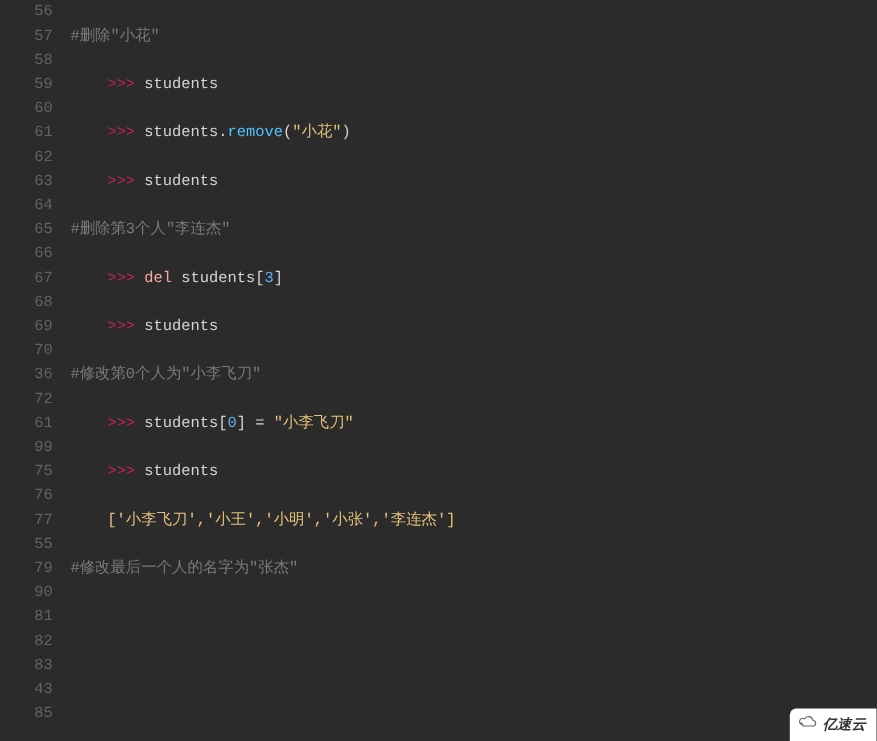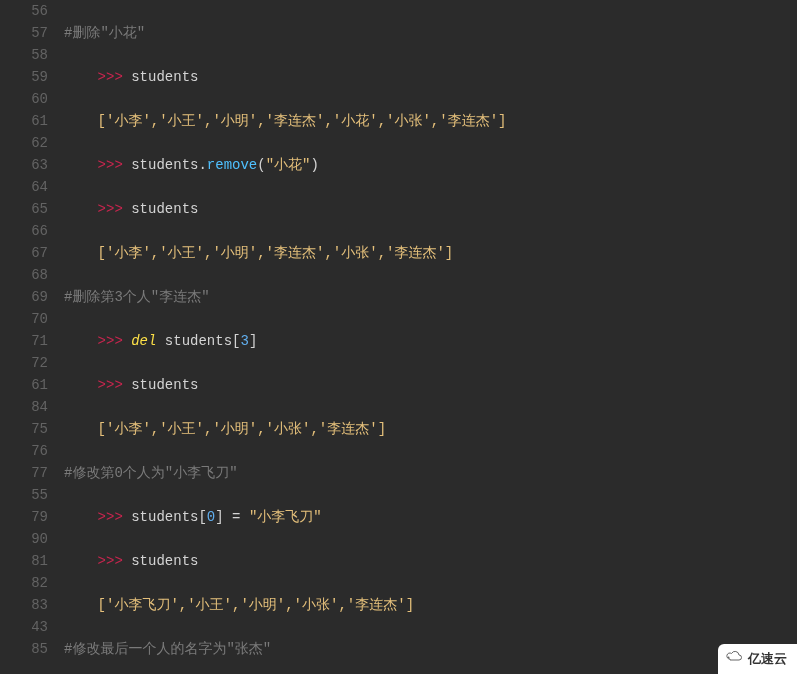--- a/index.html
+++ b/index.html
@@ -104,7 +104,6 @@
   <div class="code">
 <div class="line"><span class="cmt">#删除"小花"</span></div>
 <div class="line">    <span class="prompt">&gt;&gt;&gt; </span><span class="ident">students</span></div>
-<div class="line">    <span class="str">['小李','小王','小明','李连杰','小花','小张','李连杰']</span></div>
 <div class="line">    <span class="prompt">&gt;&gt;&gt; </span><span class="ident">students</span><span class="punc">.</span><span class="fn">remove</span><span class="punc">(</span><span class="str">"小花"</span><span class="punc">)</span></div>
 <div class="line">    <span class="prompt">&gt;&gt;&gt; </span><span class="ident">students</span></div>
 <div class="line">    <span class="str">['小李','小王','小明','李连杰','小张','李连杰']</span></div>

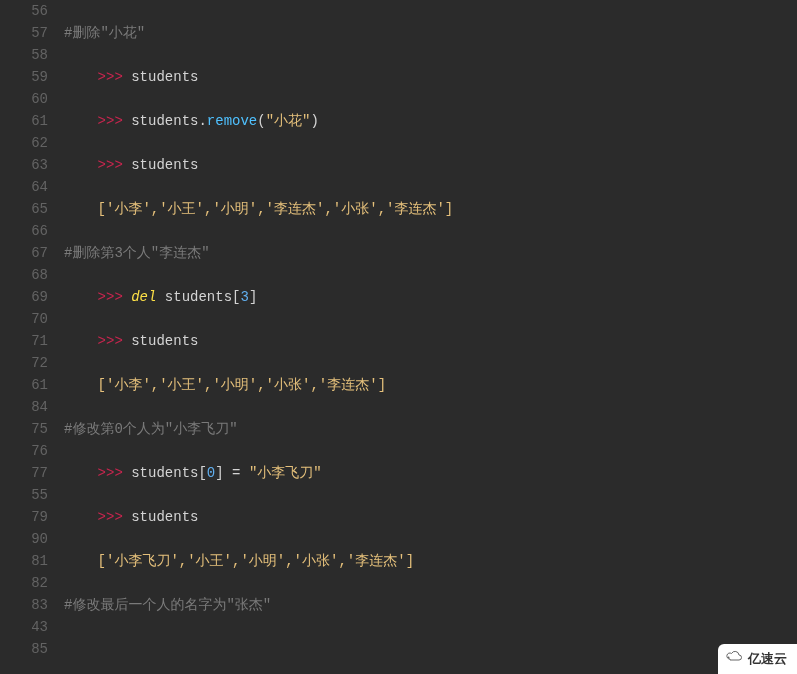--- a/index.html
+++ b/index.html
@@ -106,7 +106,6 @@
 <div class="line">    <span class="prompt">&gt;&gt;&gt; </span><span class="ident">students</span></div>
 <div class="line">    <span class="prompt">&gt;&gt;&gt; </span><span class="ident">students</span><span class="punc">.</span><span class="fn">remove</span><span class="punc">(</span><span class="str">"小花"</span><span class="punc">)</span></div>
 <div class="line">    <span class="prompt">&gt;&gt;&gt; </span><span class="ident">students</span></div>
-<div class="line">    <span class="str">['小李','小王','小明','李连杰','小张','李连杰']</span></div>
 <div class="line"><span class="cmt">#删除第3个人"李连杰"</span></div>
 <div class="line">    <span class="prompt">&gt;&gt;&gt; </span><span class="kw">del</span><span> </span><span class="ident">students</span><span class="punc">[</span><span class="num">3</span><span class="punc">]</span></div>
 <div class="line">    <span class="prompt">&gt;&gt;&gt; </span><span class="ident">students</span></div>

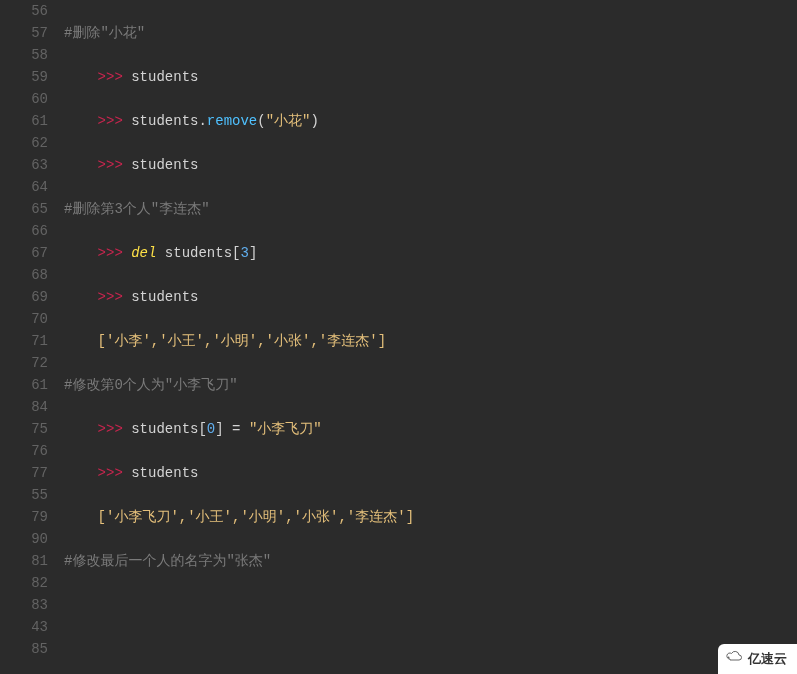--- a/index.html
+++ b/index.html
@@ -39,7 +39,7 @@
   
   .cmt    { color: #7a7a7a; }   
   .prompt { color: #c7254e; }   
-  .kw     { color: #fde047; font-style: italic; }   
+  .kw     { color: #fca5a5; }   
   .fn     { color: #4fc1ff; }   
   .str    { color: #e5c07b; }   
   .ident  { color: #d4d4d4; font-family: Liberation Mono, monospace; }   

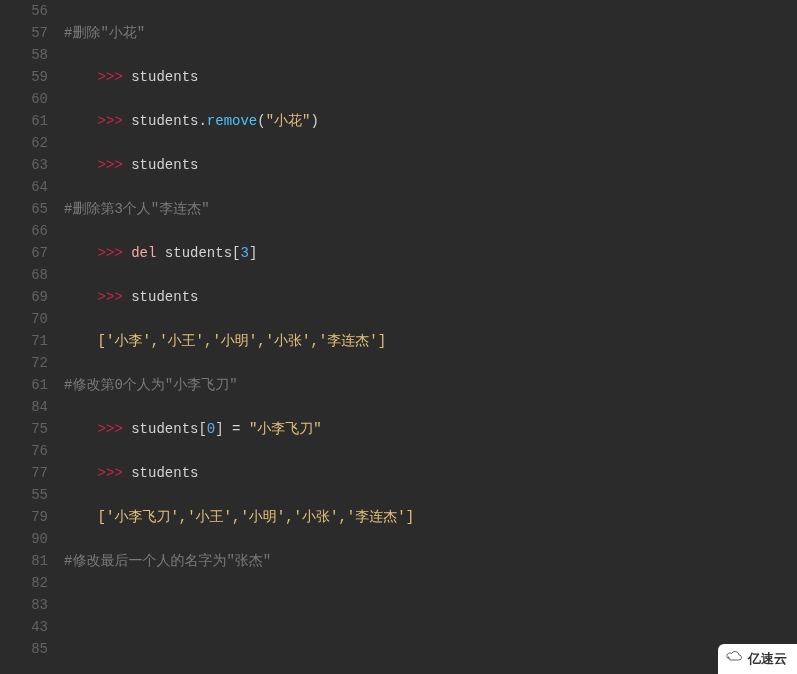--- a/index.html
+++ b/index.html
@@ -84,7 +84,7 @@
     <div>68</div>
     <div>69</div>
     <div>70</div>
-    <div>71</div>
+    <div>36</div>
     <div>72</div>
     <div>61</div>
     <div>84</div>

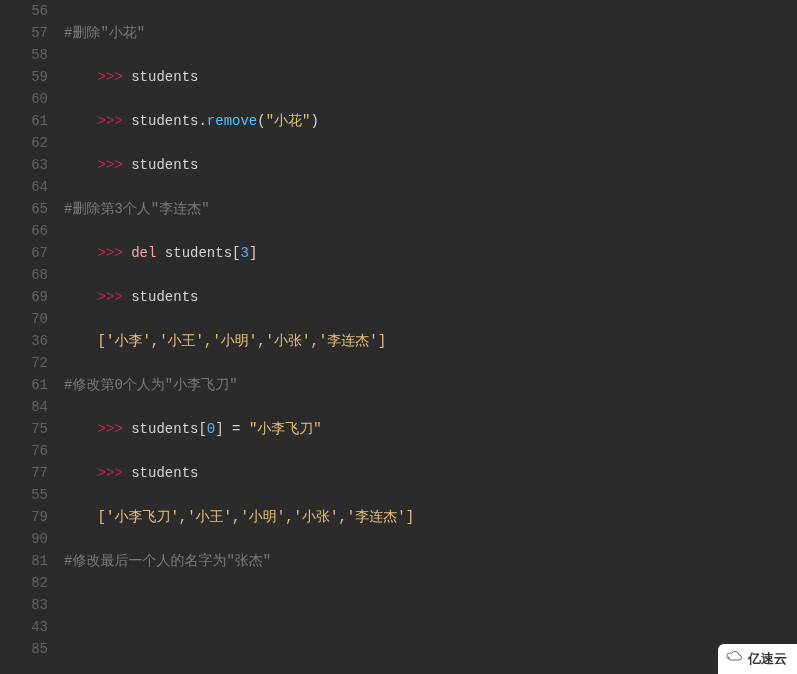--- a/index.html
+++ b/index.html
@@ -109,7 +109,6 @@
 <div class="line"><span class="cmt">#删除第3个人"李连杰"</span></div>
 <div class="line">    <span class="prompt">&gt;&gt;&gt; </span><span class="kw">del</span><span> </span><span class="ident">students</span><span class="punc">[</span><span class="num">3</span><span class="punc">]</span></div>
 <div class="line">    <span class="prompt">&gt;&gt;&gt; </span><span class="ident">students</span></div>
-<div class="line">    <span class="str">['小李','小王','小明','小张','李连杰']</span></div>
 <div class="line"><span class="cmt">#修改第0个人为"小李飞刀"</span></div>
 <div class="line">    <span class="prompt">&gt;&gt;&gt; </span><span class="ident">students</span><span class="punc">[</span><span class="num">0</span><span class="punc">]</span><span class="punc"> = </span><span class="str">"小李飞刀"</span></div>
 <div class="line">    <span class="prompt">&gt;&gt;&gt; </span><span class="ident">students</span></div>

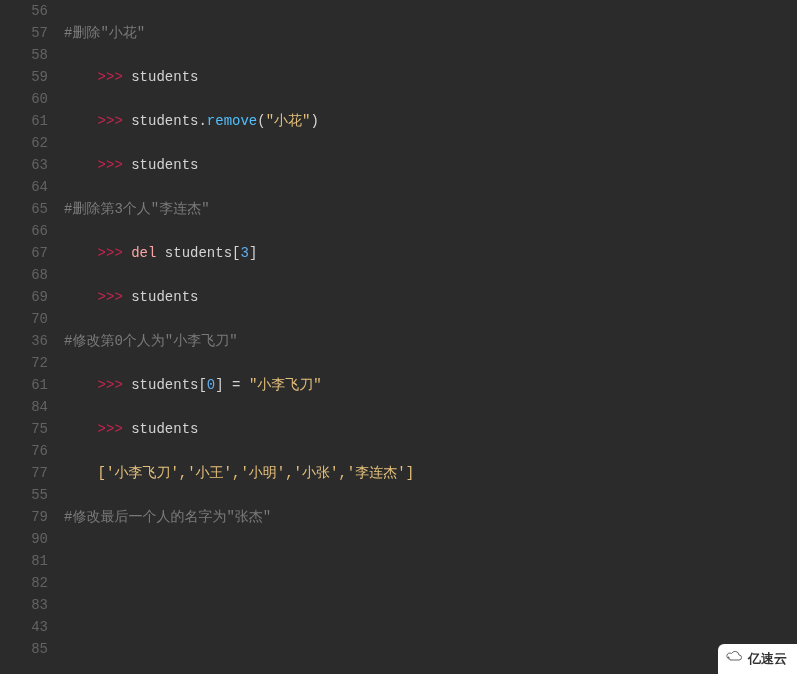--- a/index.html
+++ b/index.html
@@ -87,7 +87,7 @@
     <div>36</div>
     <div>72</div>
     <div>61</div>
-    <div>84</div>
+    <div>99</div>
     <div>75</div>
     <div>76</div>
     <div>77</div>

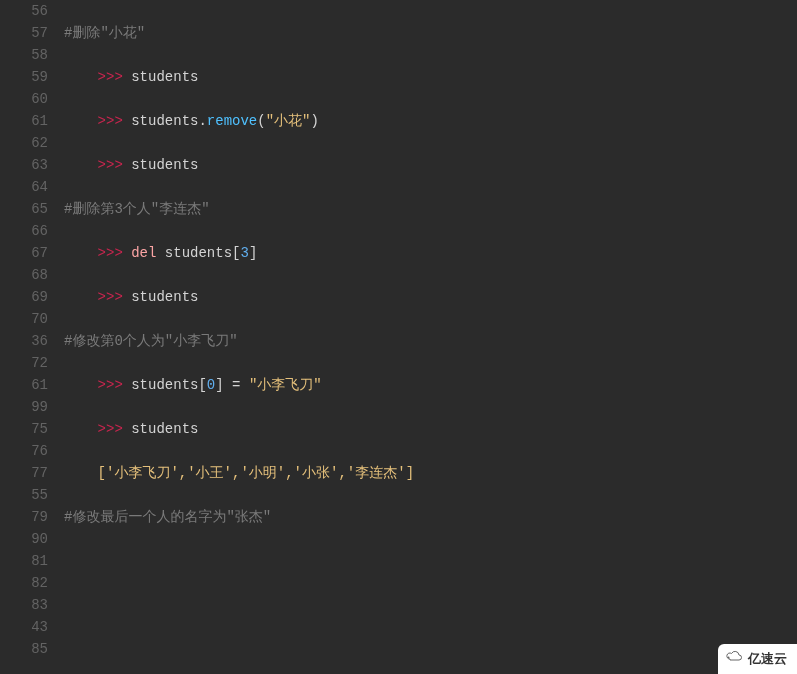--- a/index.html
+++ b/index.html
@@ -61,6 +61,7 @@
     display: flex;
     align-items: center;
     gap: 4px;
+    font-style: italic;
   }
   .badge svg { width: 20px; height: 14px; }
 </style>

